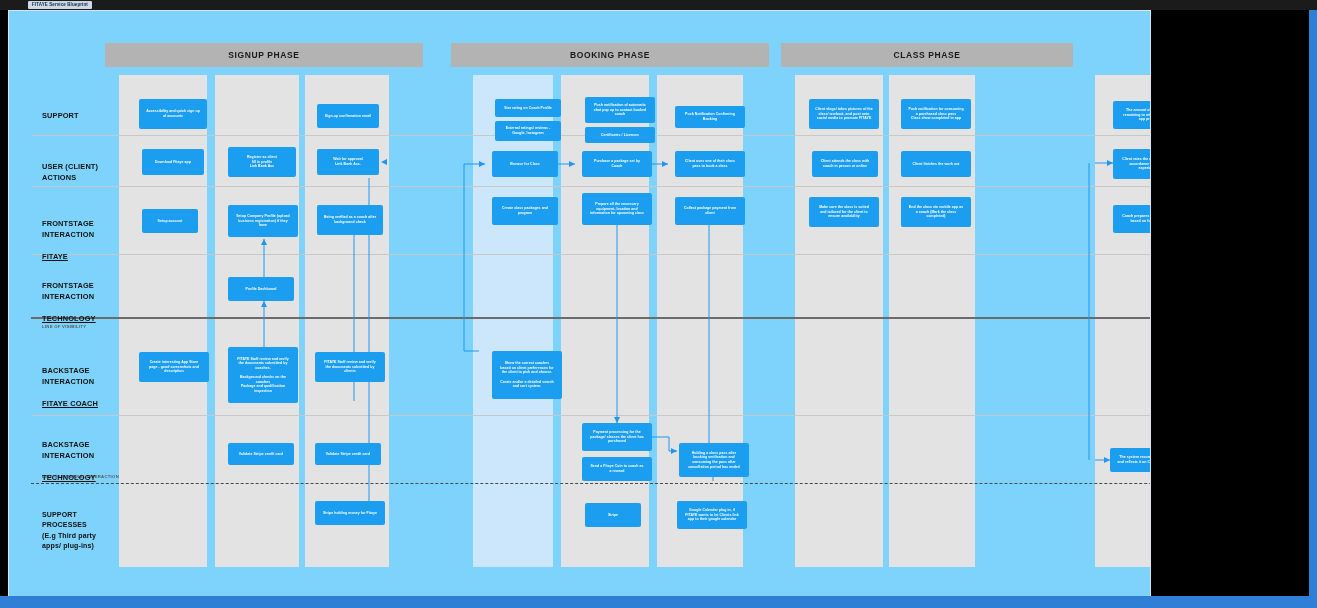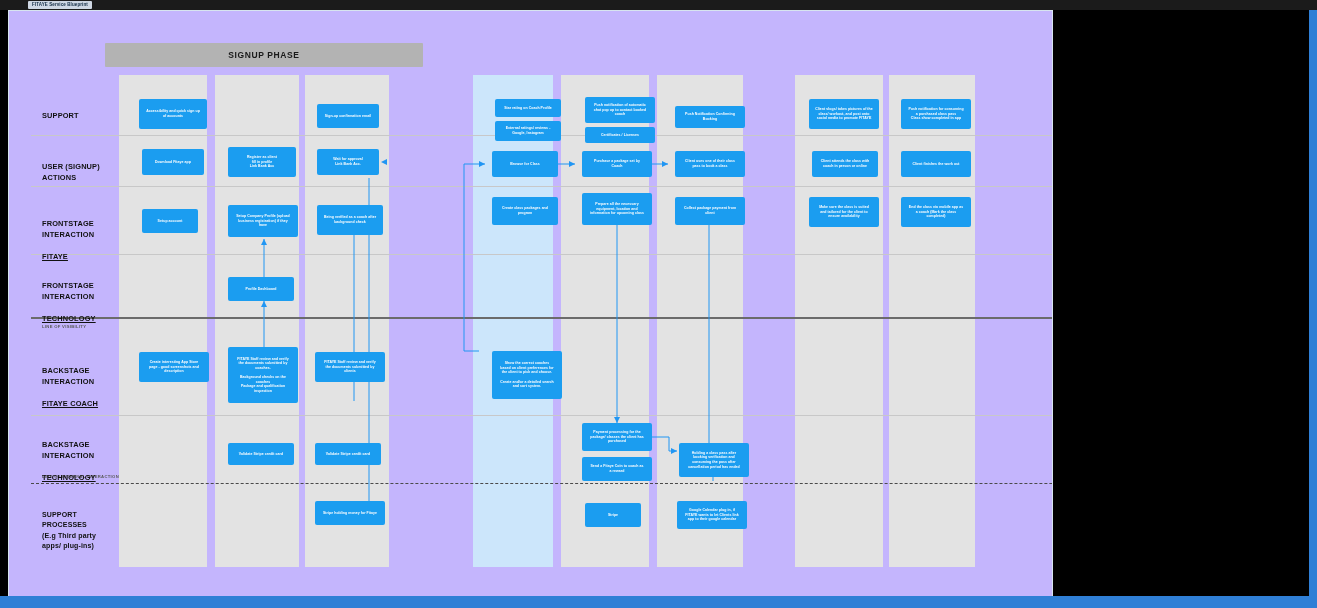--- a/index.html
+++ b/index.html
@@ -24,8 +24,8 @@
   }
   .canvas {
     position:absolute; left:8px; top:10px;
-    width:1045px; height:588px;
-    background:#c4b5fd;
+    width:1143px; height:588px;
+    background:#7dd3fc;
     border:1px solid #d7e4ef;
     overflow:hidden;
   }

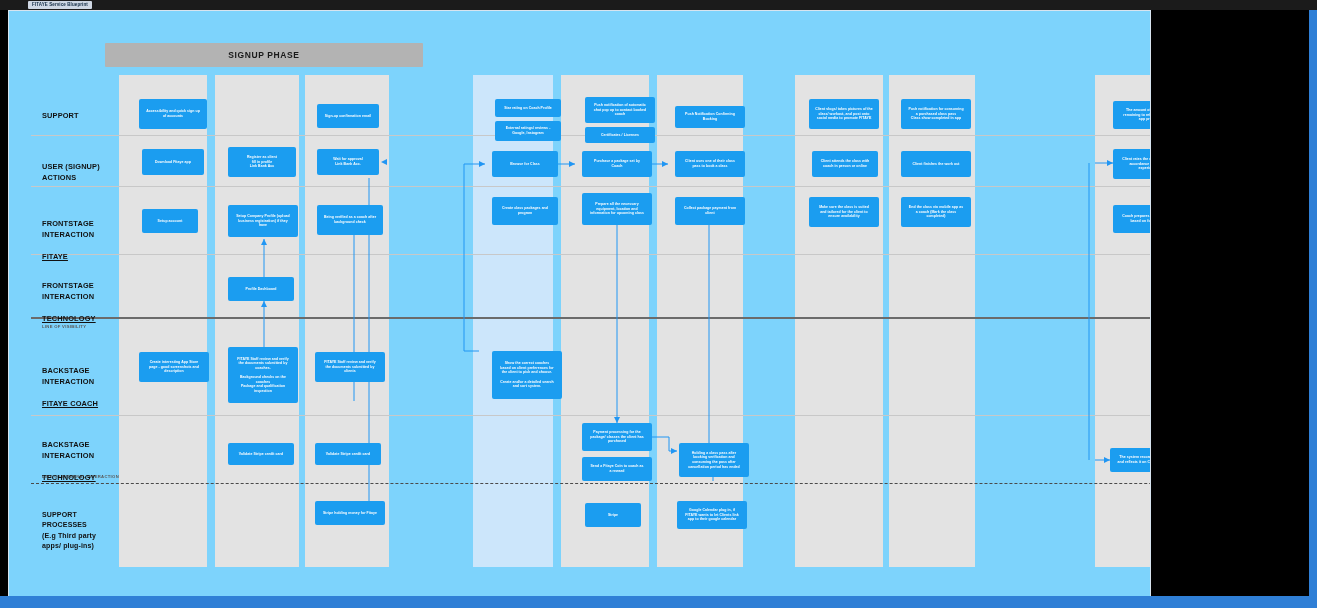--- a/index.html
+++ b/index.html
@@ -108,6 +108,7 @@
     <div class="colband" style="left:1180px;width:86px;"></div>
 
     <div class="phasehdr" style="left:96px;top:32px;width:318px;">SIGNUP PHASE</div>
+    <div class="phasehdr" style="left:442px;top:32px;width:318px;">BOOKING PHASE</div>
 
     <div class="rowline" style="top:124px;width:1256px;"></div>
     <div class="rowline" style="top:175px;width:1256px;"></div>

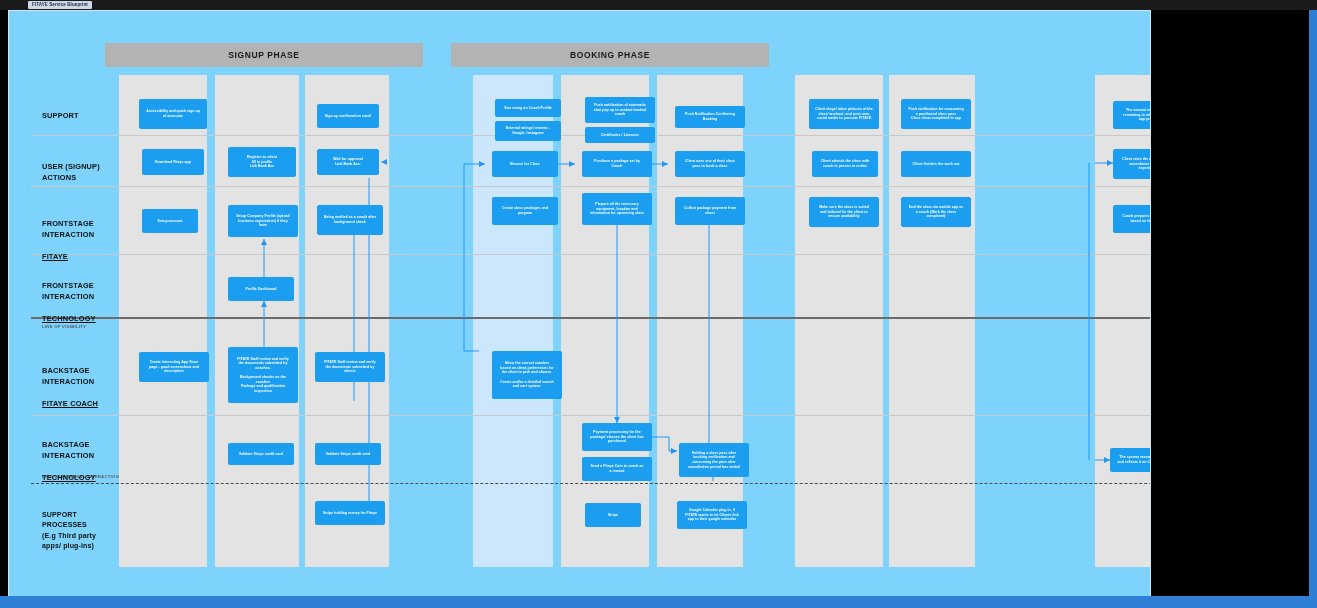--- a/index.html
+++ b/index.html
@@ -109,6 +109,7 @@
 
     <div class="phasehdr" style="left:96px;top:32px;width:318px;">SIGNUP PHASE</div>
     <div class="phasehdr" style="left:442px;top:32px;width:318px;">BOOKING PHASE</div>
+    <div class="phasehdr" style="left:772px;top:32px;width:292px;">CLASS PHASE</div>
 
     <div class="rowline" style="top:124px;width:1256px;"></div>
     <div class="rowline" style="top:175px;width:1256px;"></div>

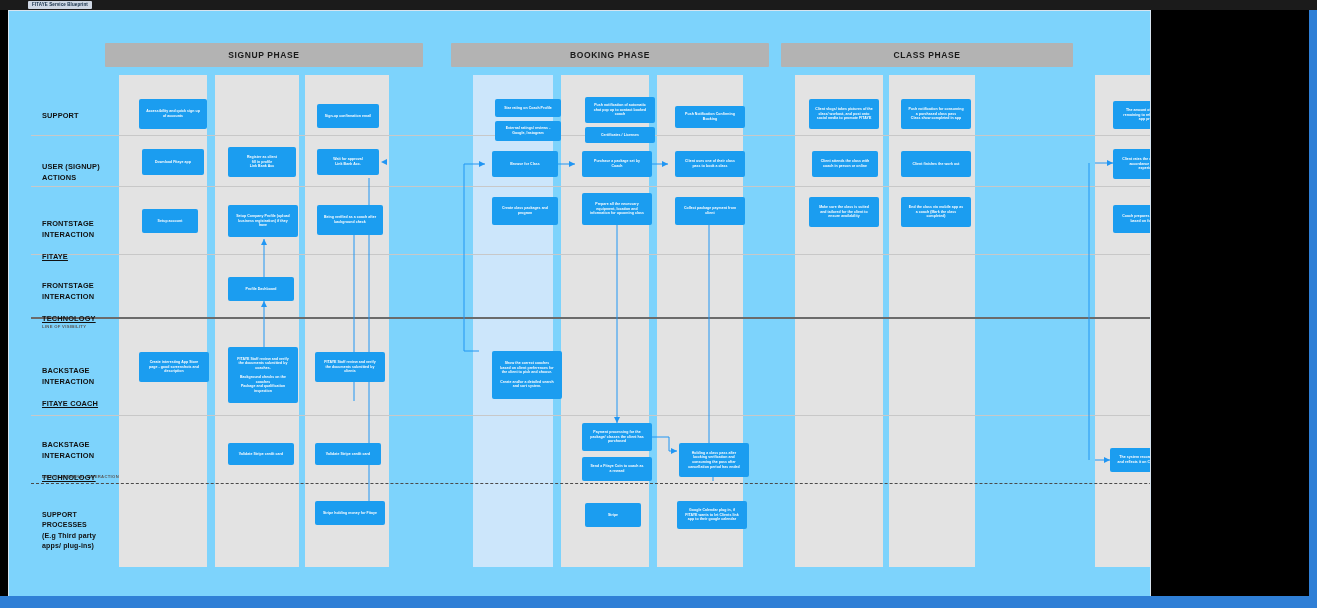--- a/index.html
+++ b/index.html
@@ -124,7 +124,7 @@
       <span>SUPPORT</span>
     </div>
     <div class="rowlabel" style="top:139px;white-space:pre-line;">
-      <span>USER (SIGNUP)
+      <span>USER (CLIENT)
 ACTIONS</span>
     </div>
     <div class="rowlabel" style="top:196px;white-space:pre-line;">

